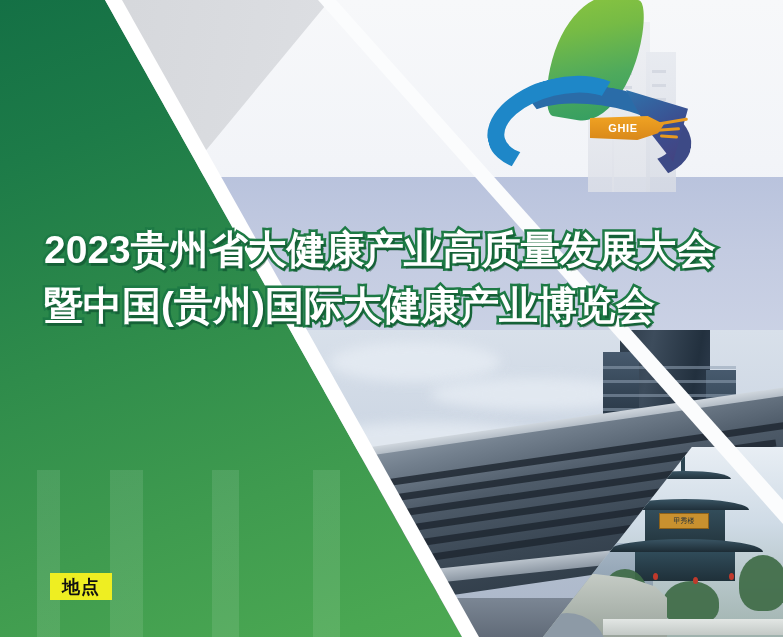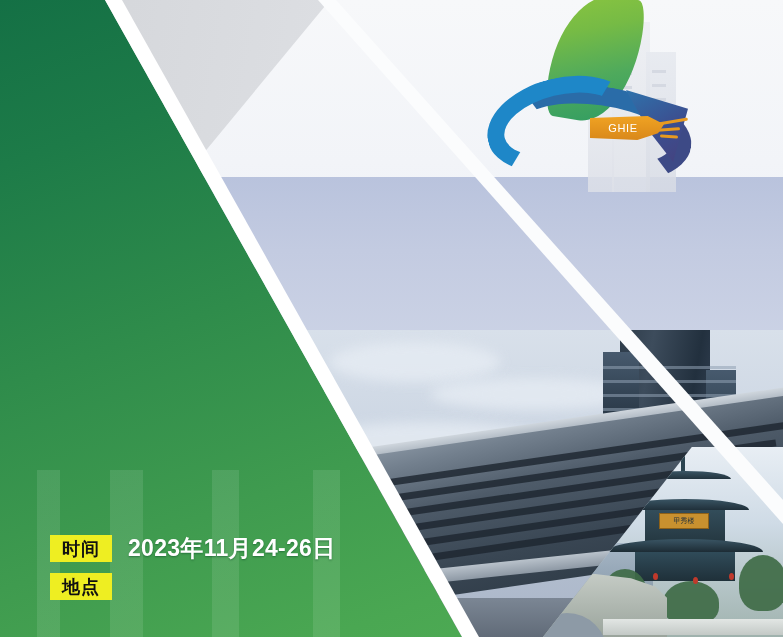--- a/index.html
+++ b/index.html
@@ -237,7 +237,7 @@
     display:flex; align-items:center; justify-content:center;
   }
   .ghie-badge span{
-    color:#ffffff; font-size:11px; font-weight:normal; letter-spacing:.6px;
+    color:#ffffff; font-size:11px; font-weight:bold; letter-spacing:.6px;
     margin-left:-8px;
   }
   .ghie-ray{

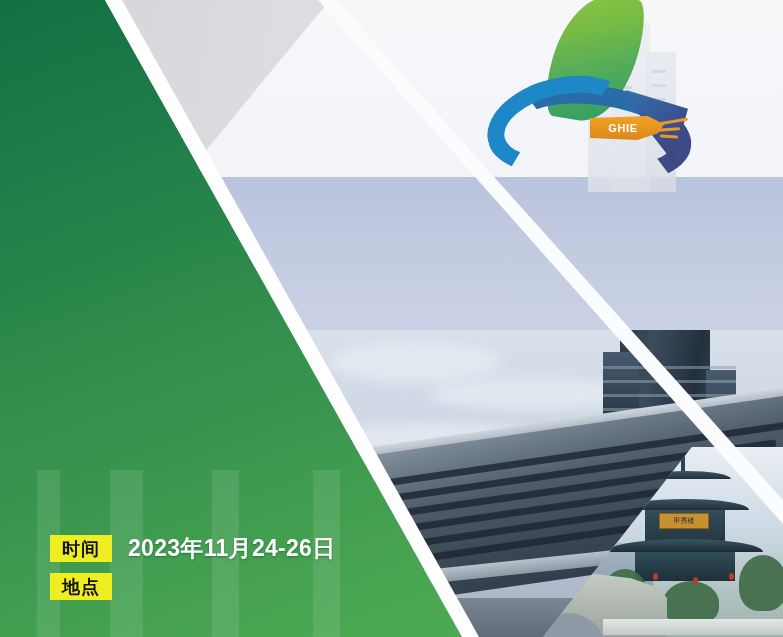--- a/index.html
+++ b/index.html
@@ -392,6 +392,10 @@
     </div>
   </div>
 
+  <div class="headline">
+    <div class="hl-line l1">2023贵州省大健康产业高质量发展大会</div>
+    <div class="hl-line l2">暨中国(贵州)国际大健康产业博览会</div>
+  </div>
 
   <div class="info">
     <div class="info-row">

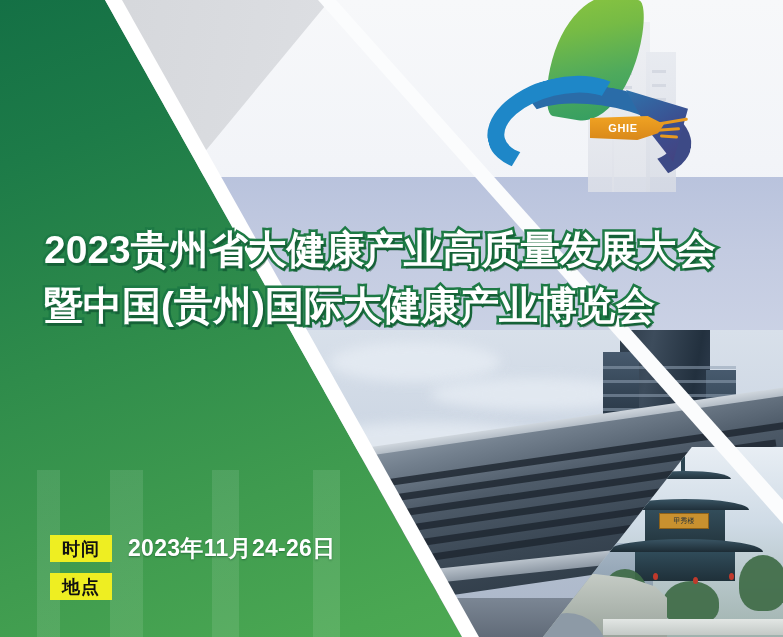--- a/index.html
+++ b/index.html
@@ -399,10 +399,6 @@
 
   <div class="info">
     <div class="info-row">
-      <div class="info-tag">时间</div>
-      <div class="info-val">2023年11月24-26日</div>
-    </div>
-    <div class="info-row">
       <div class="info-tag">地点</div>
     </div>
   </div>

